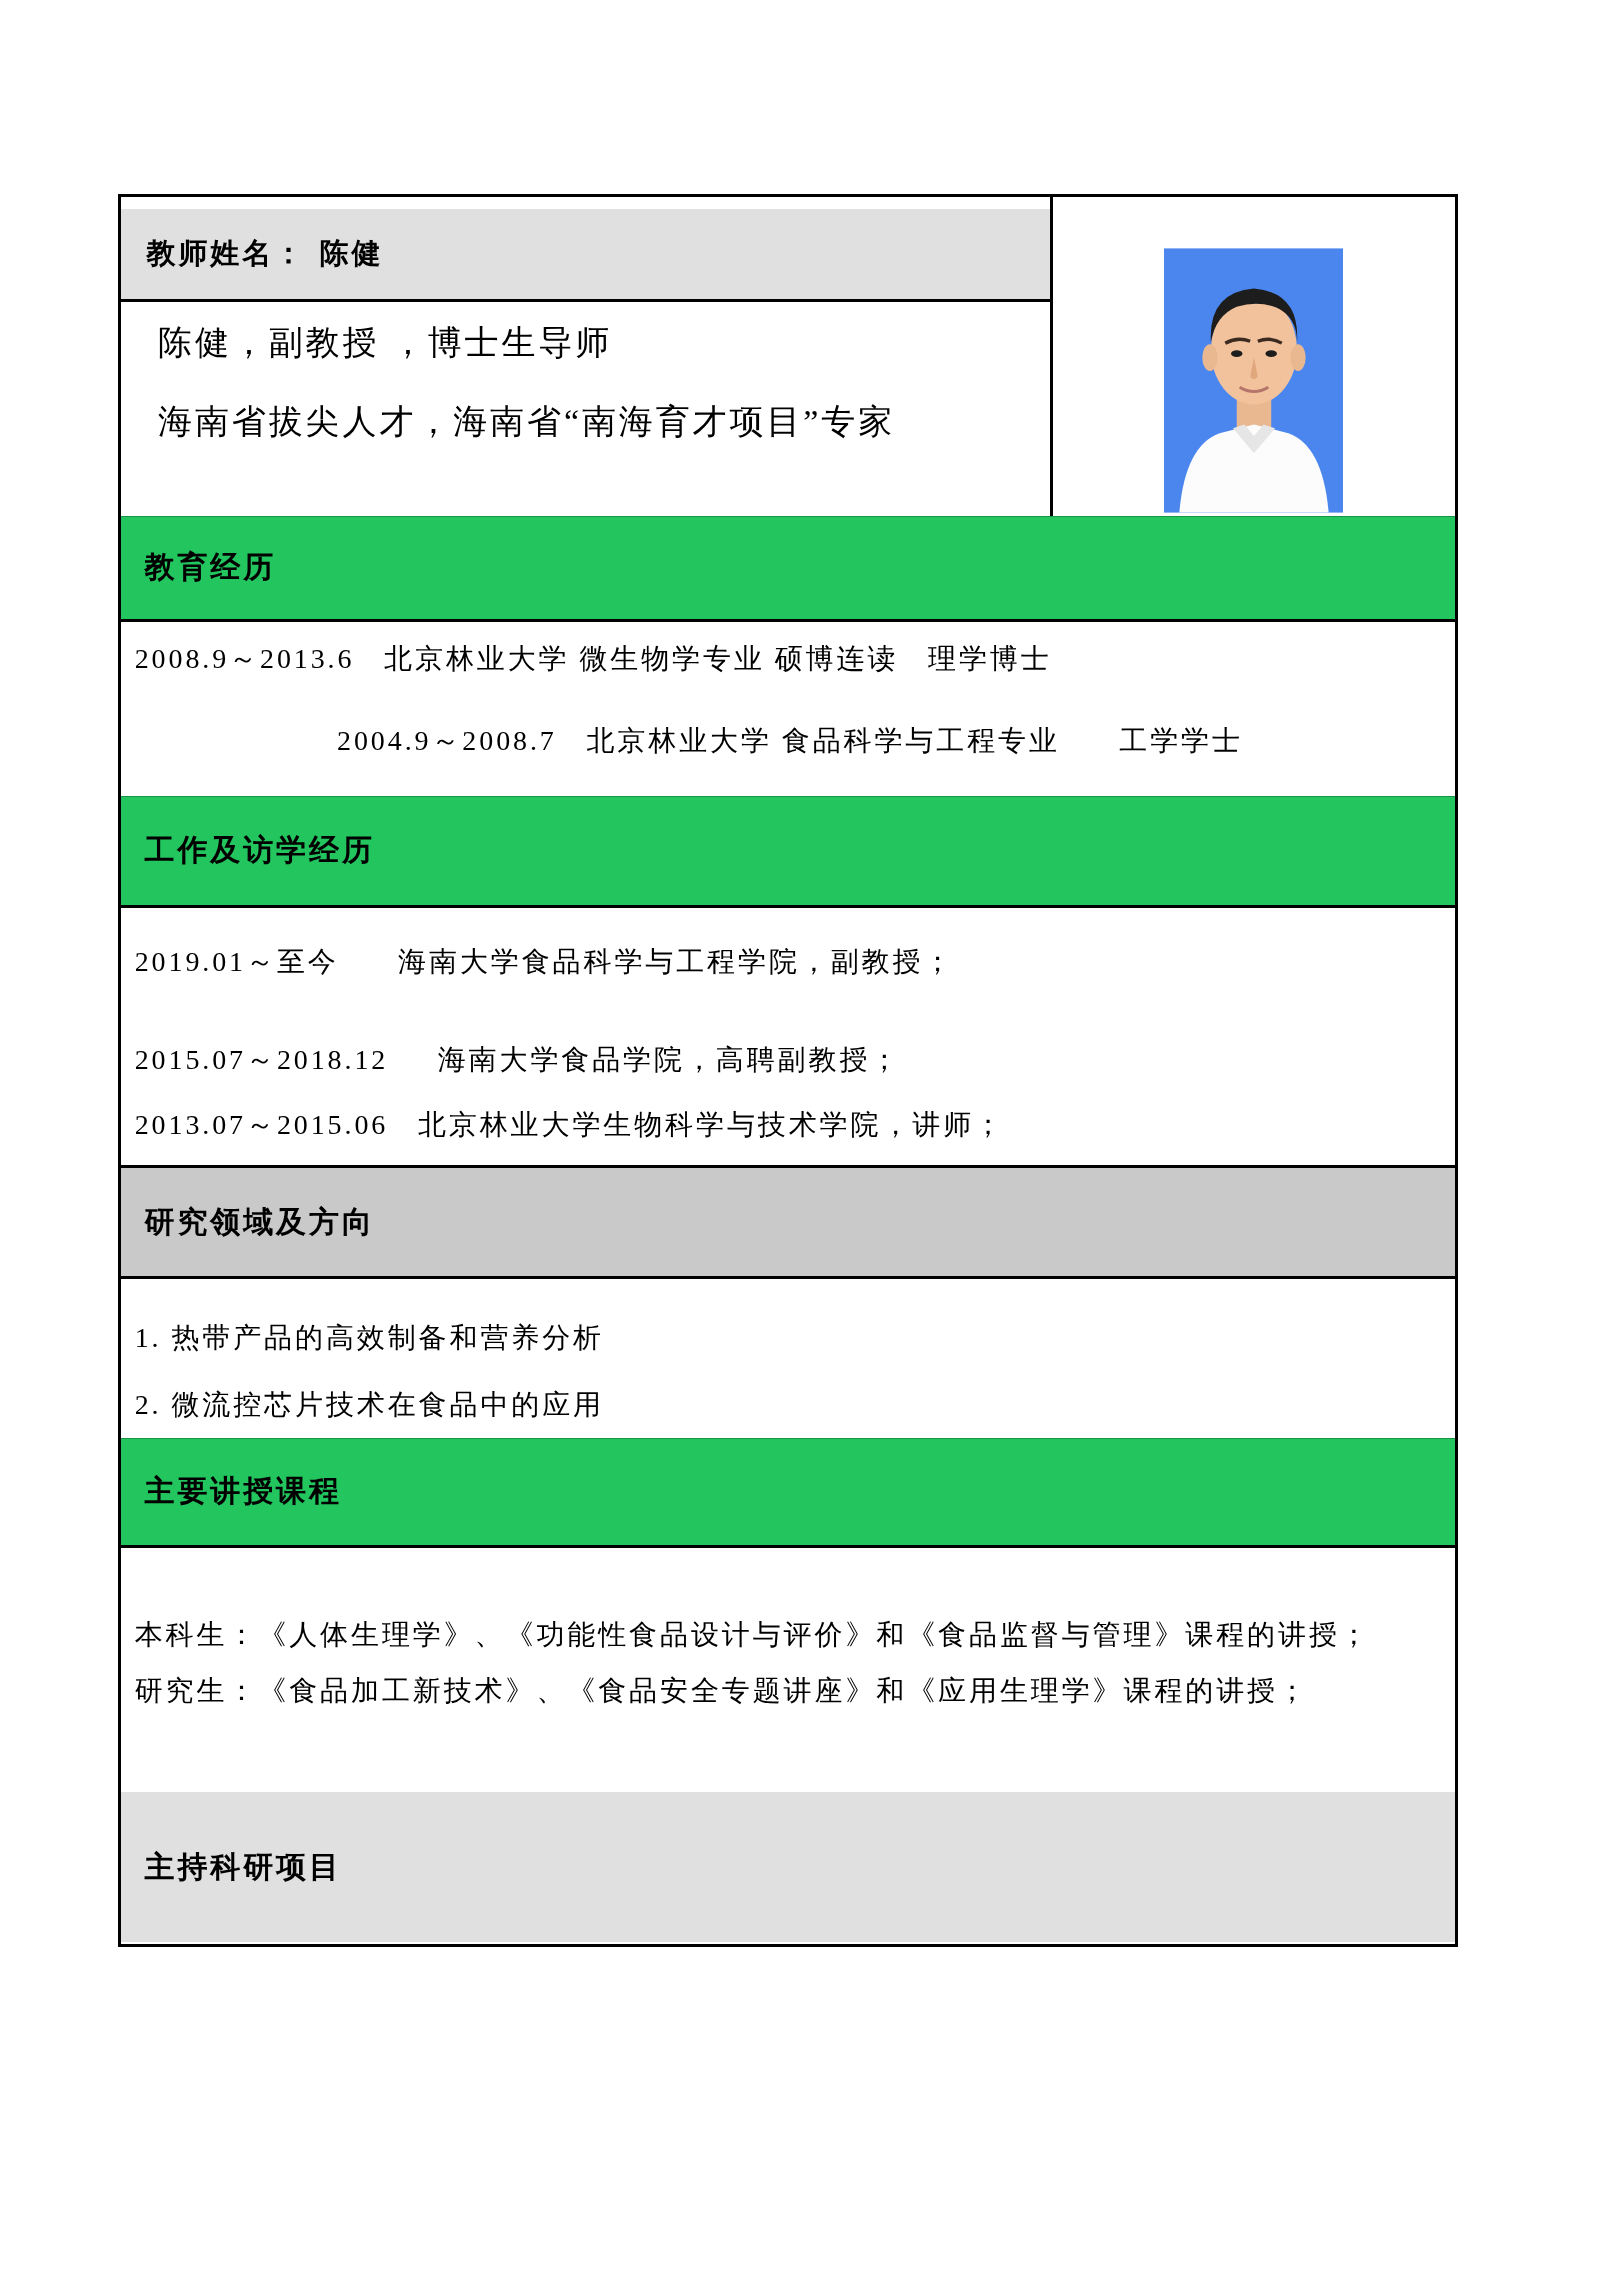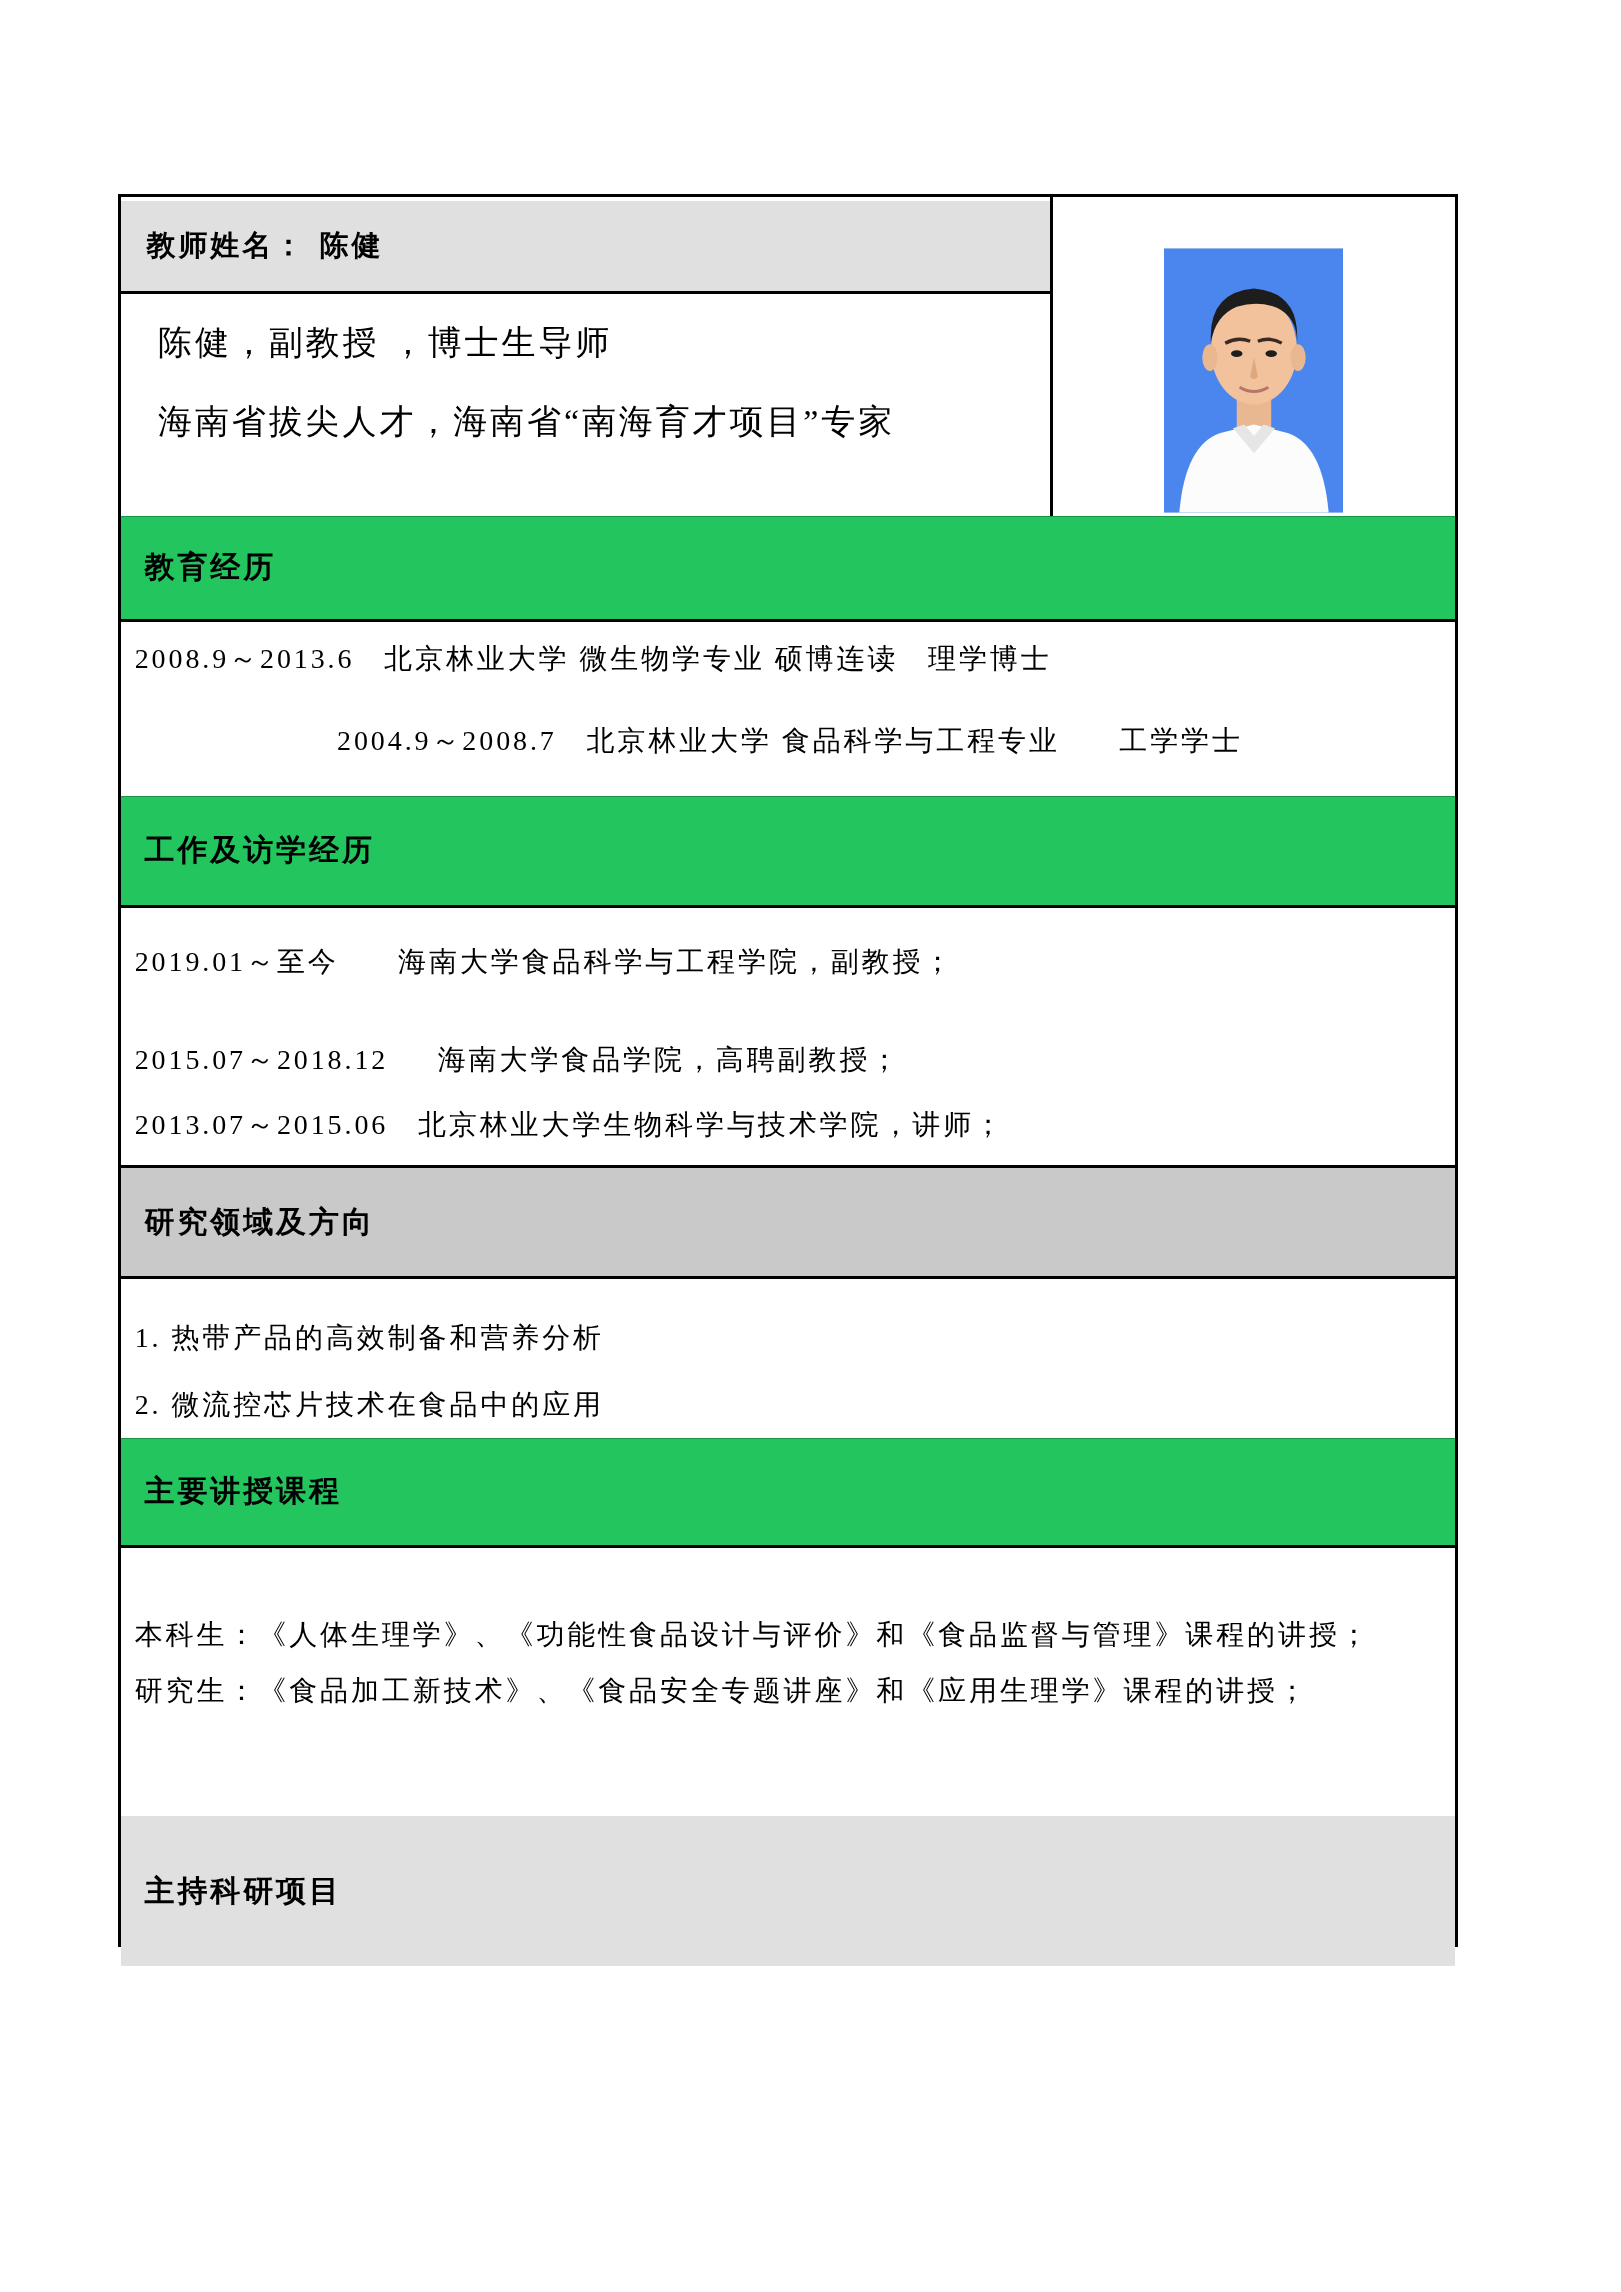--- a/index.html
+++ b/index.html
@@ -26,7 +26,7 @@
     box-sizing:content-box;
   }
   .name-header{
-    position:absolute;left:0;top:4px;right:0;
+    position:absolute;left:0;top:12px;right:0;
     height:93px;box-sizing:border-box;
     background:#e0e0e0;
     border-bottom:3.9px solid #000;

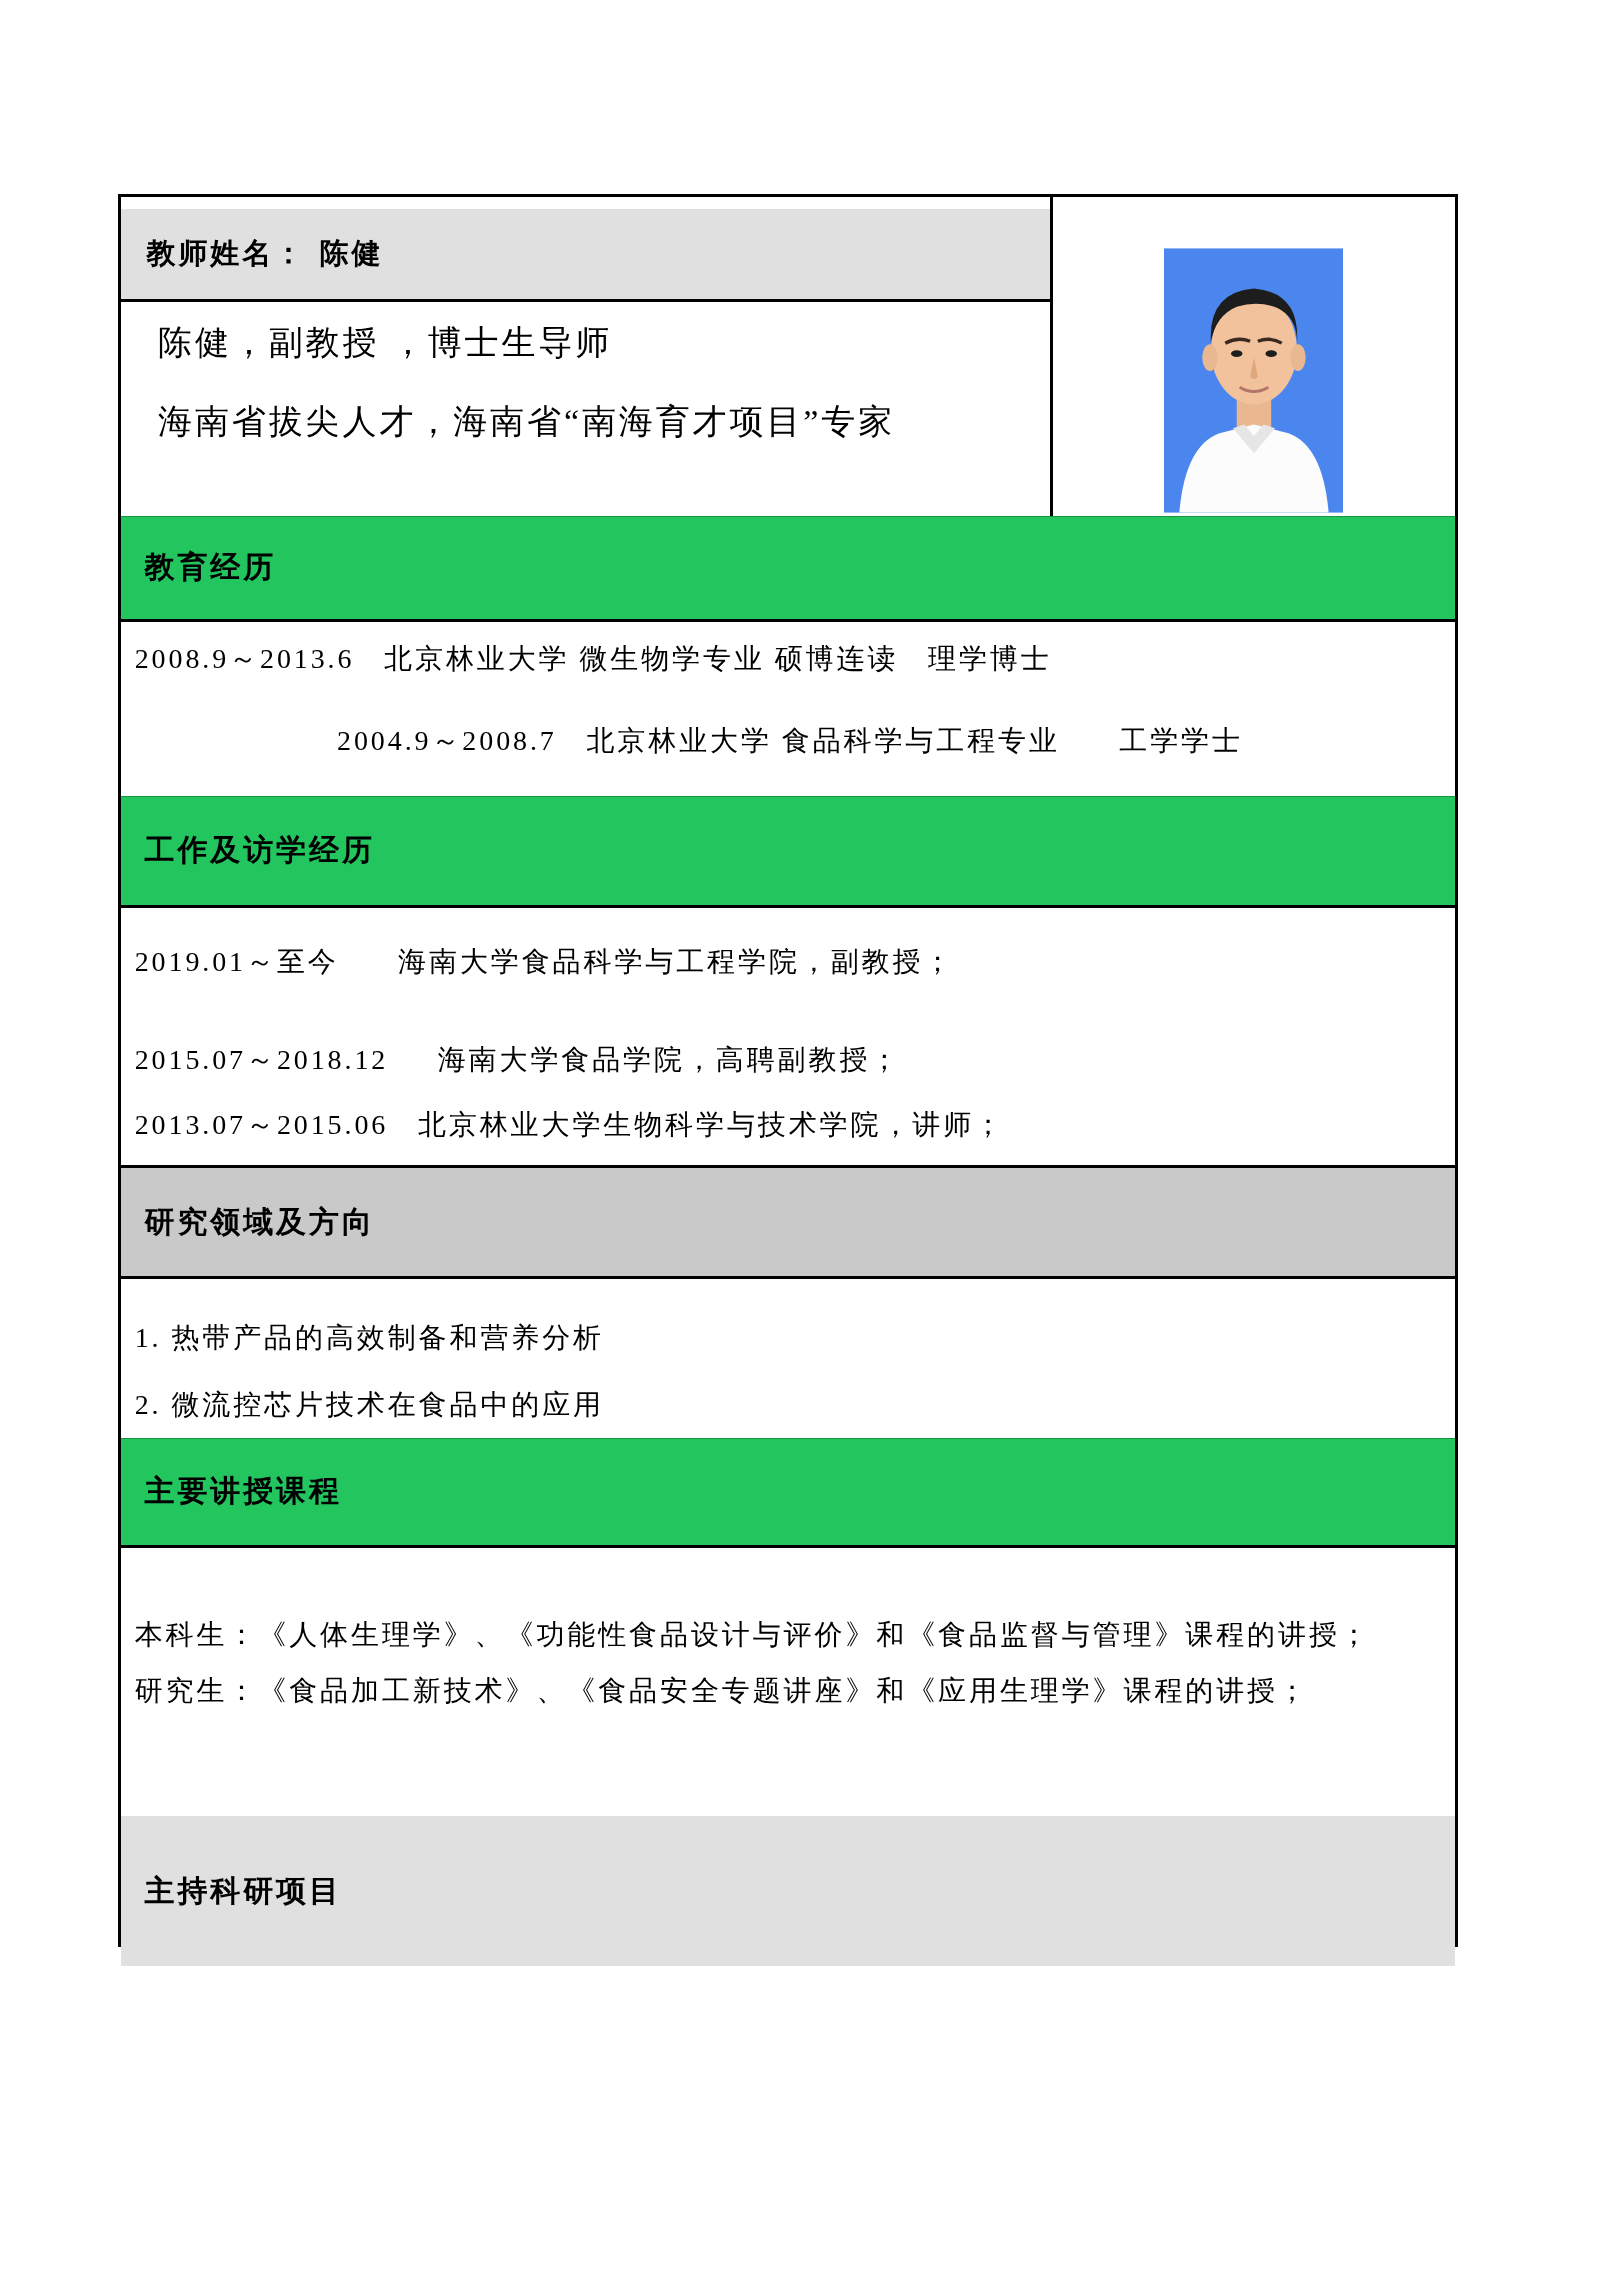--- a/index.html
+++ b/index.html
@@ -59,7 +59,7 @@
   .sec-work{top:599px;height:112px;border-bottom:3.9px solid #000;box-shadow:inset 0 1px 0 rgba(0,0,0,.25);}
   .sec-research{top:968px;height:114px;border-top:3.9px solid #000;border-bottom:3.9px solid #000;background:#c9c9c9;}
   .sec-courses{top:1241px;height:110px;border-bottom:3.9px solid #000;box-shadow:inset 0 1px 0 rgba(0,0,0,.25);}
-  .sec-projects{top:1595px;height:150px;background:#e0e0e0;margin-top:24px;}
+  .sec-projects{top:1595px;height:150px;background:#e0e0e0;}
   
   .bline{
     position:absolute;left:13.7px;right:9.8px;

